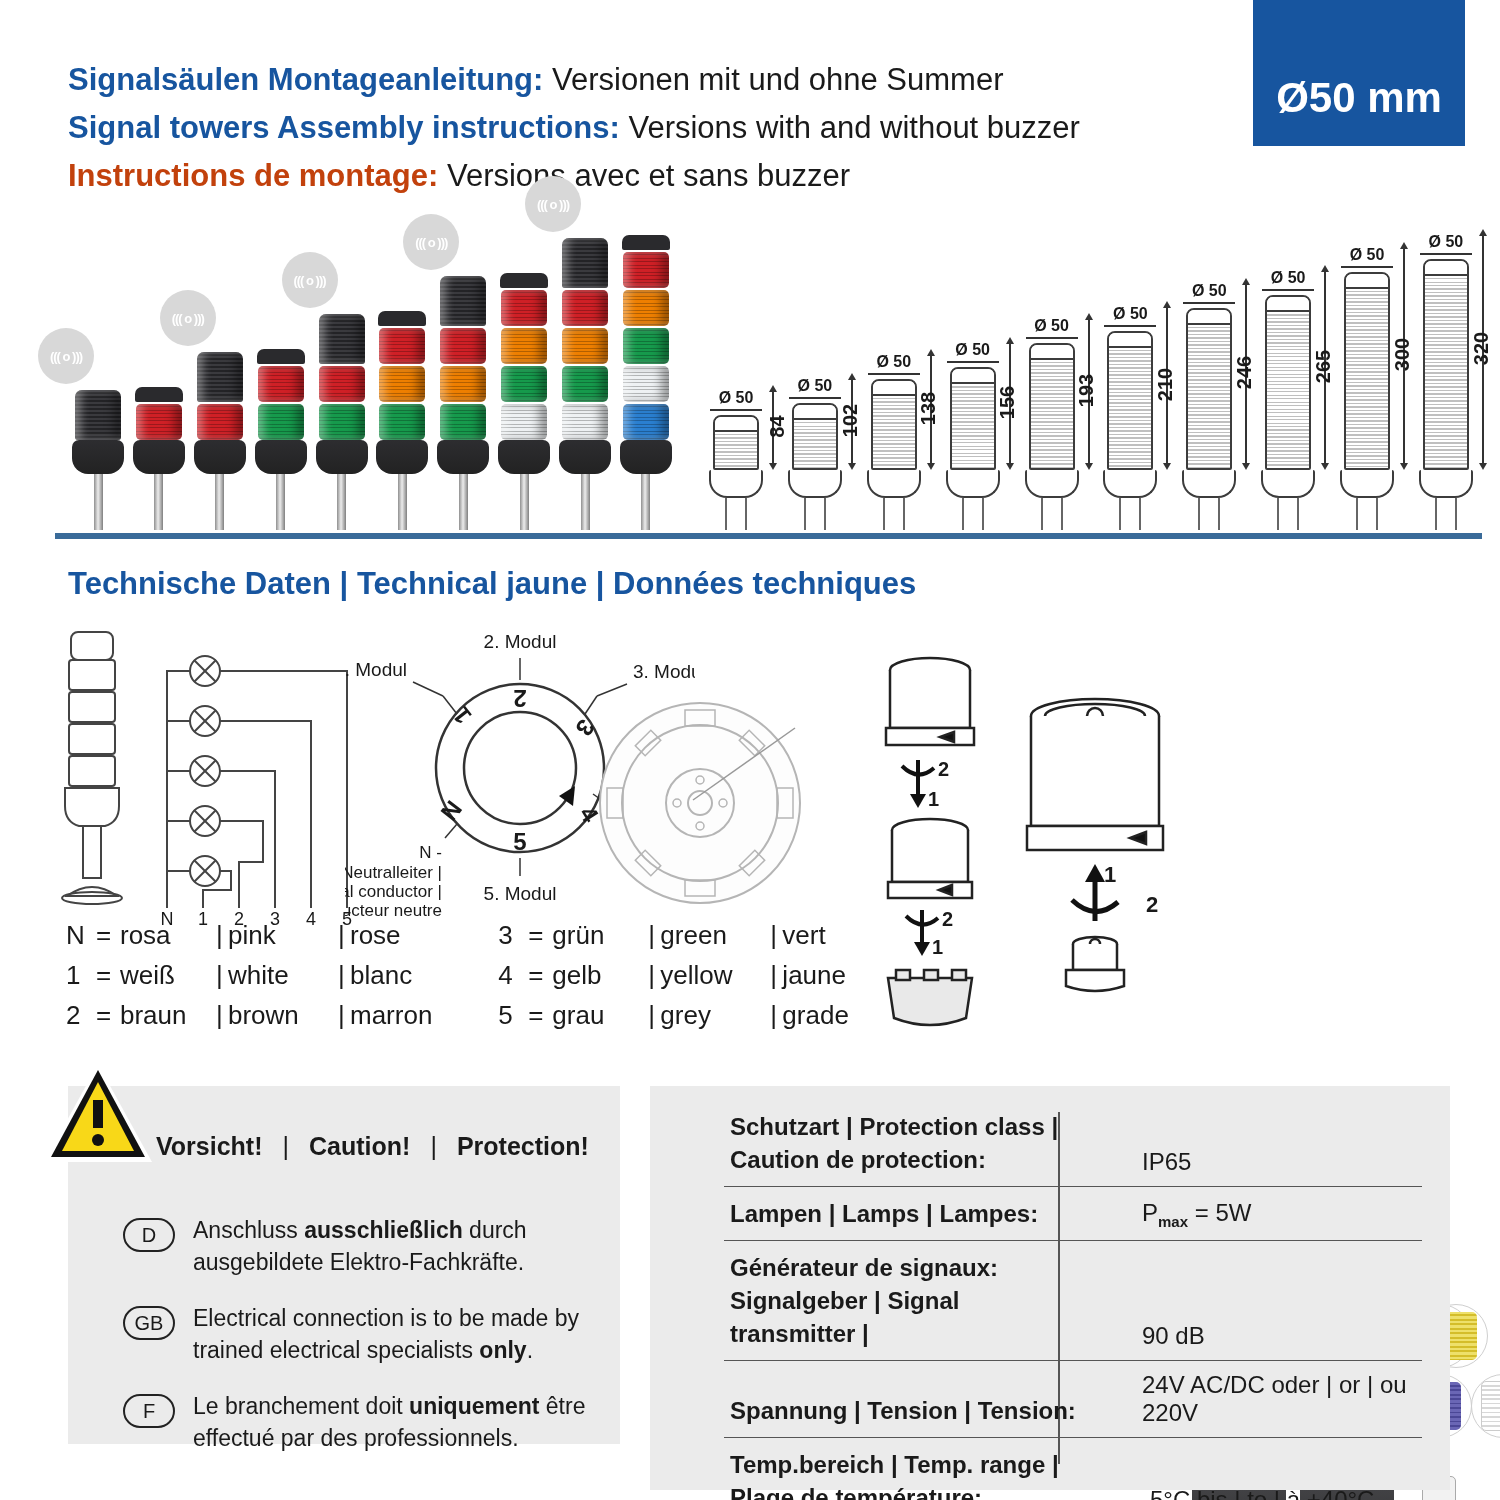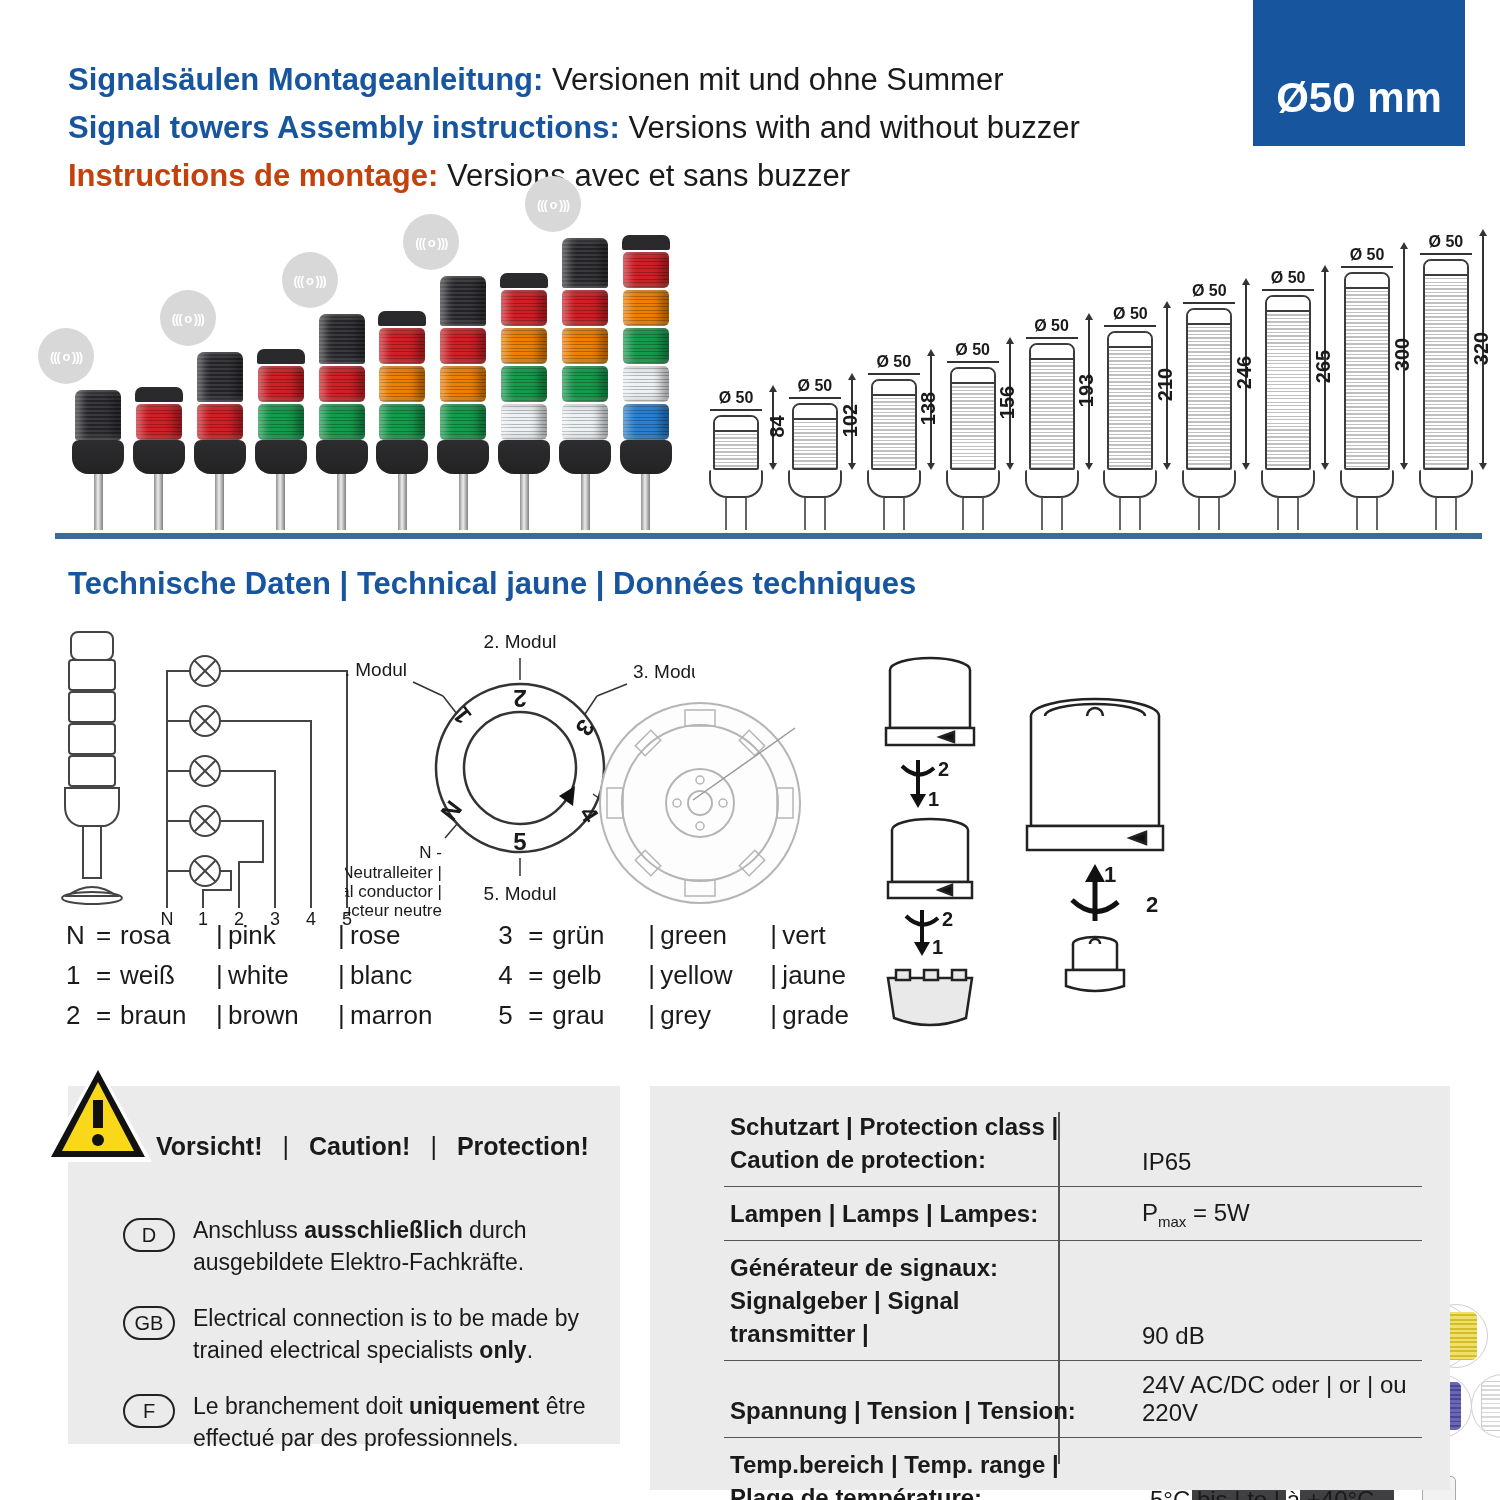--- a/index.html
+++ b/index.html
@@ -84,7 +84,7 @@
   .spec-label{width:378px;box-sizing:border-box;padding:10px 20px 10px 6px;
               font-size:24px;font-weight:bold;line-height:33px;}
   .spec-value{flex:1;padding:10px 0 10px 40px;font-size:24px;}
-  .spec-value sub{font-size:15px;}
+  .spec-value sub{font-size:15px;font-weight:bold;}
 </style>
 </head>
 <body>

